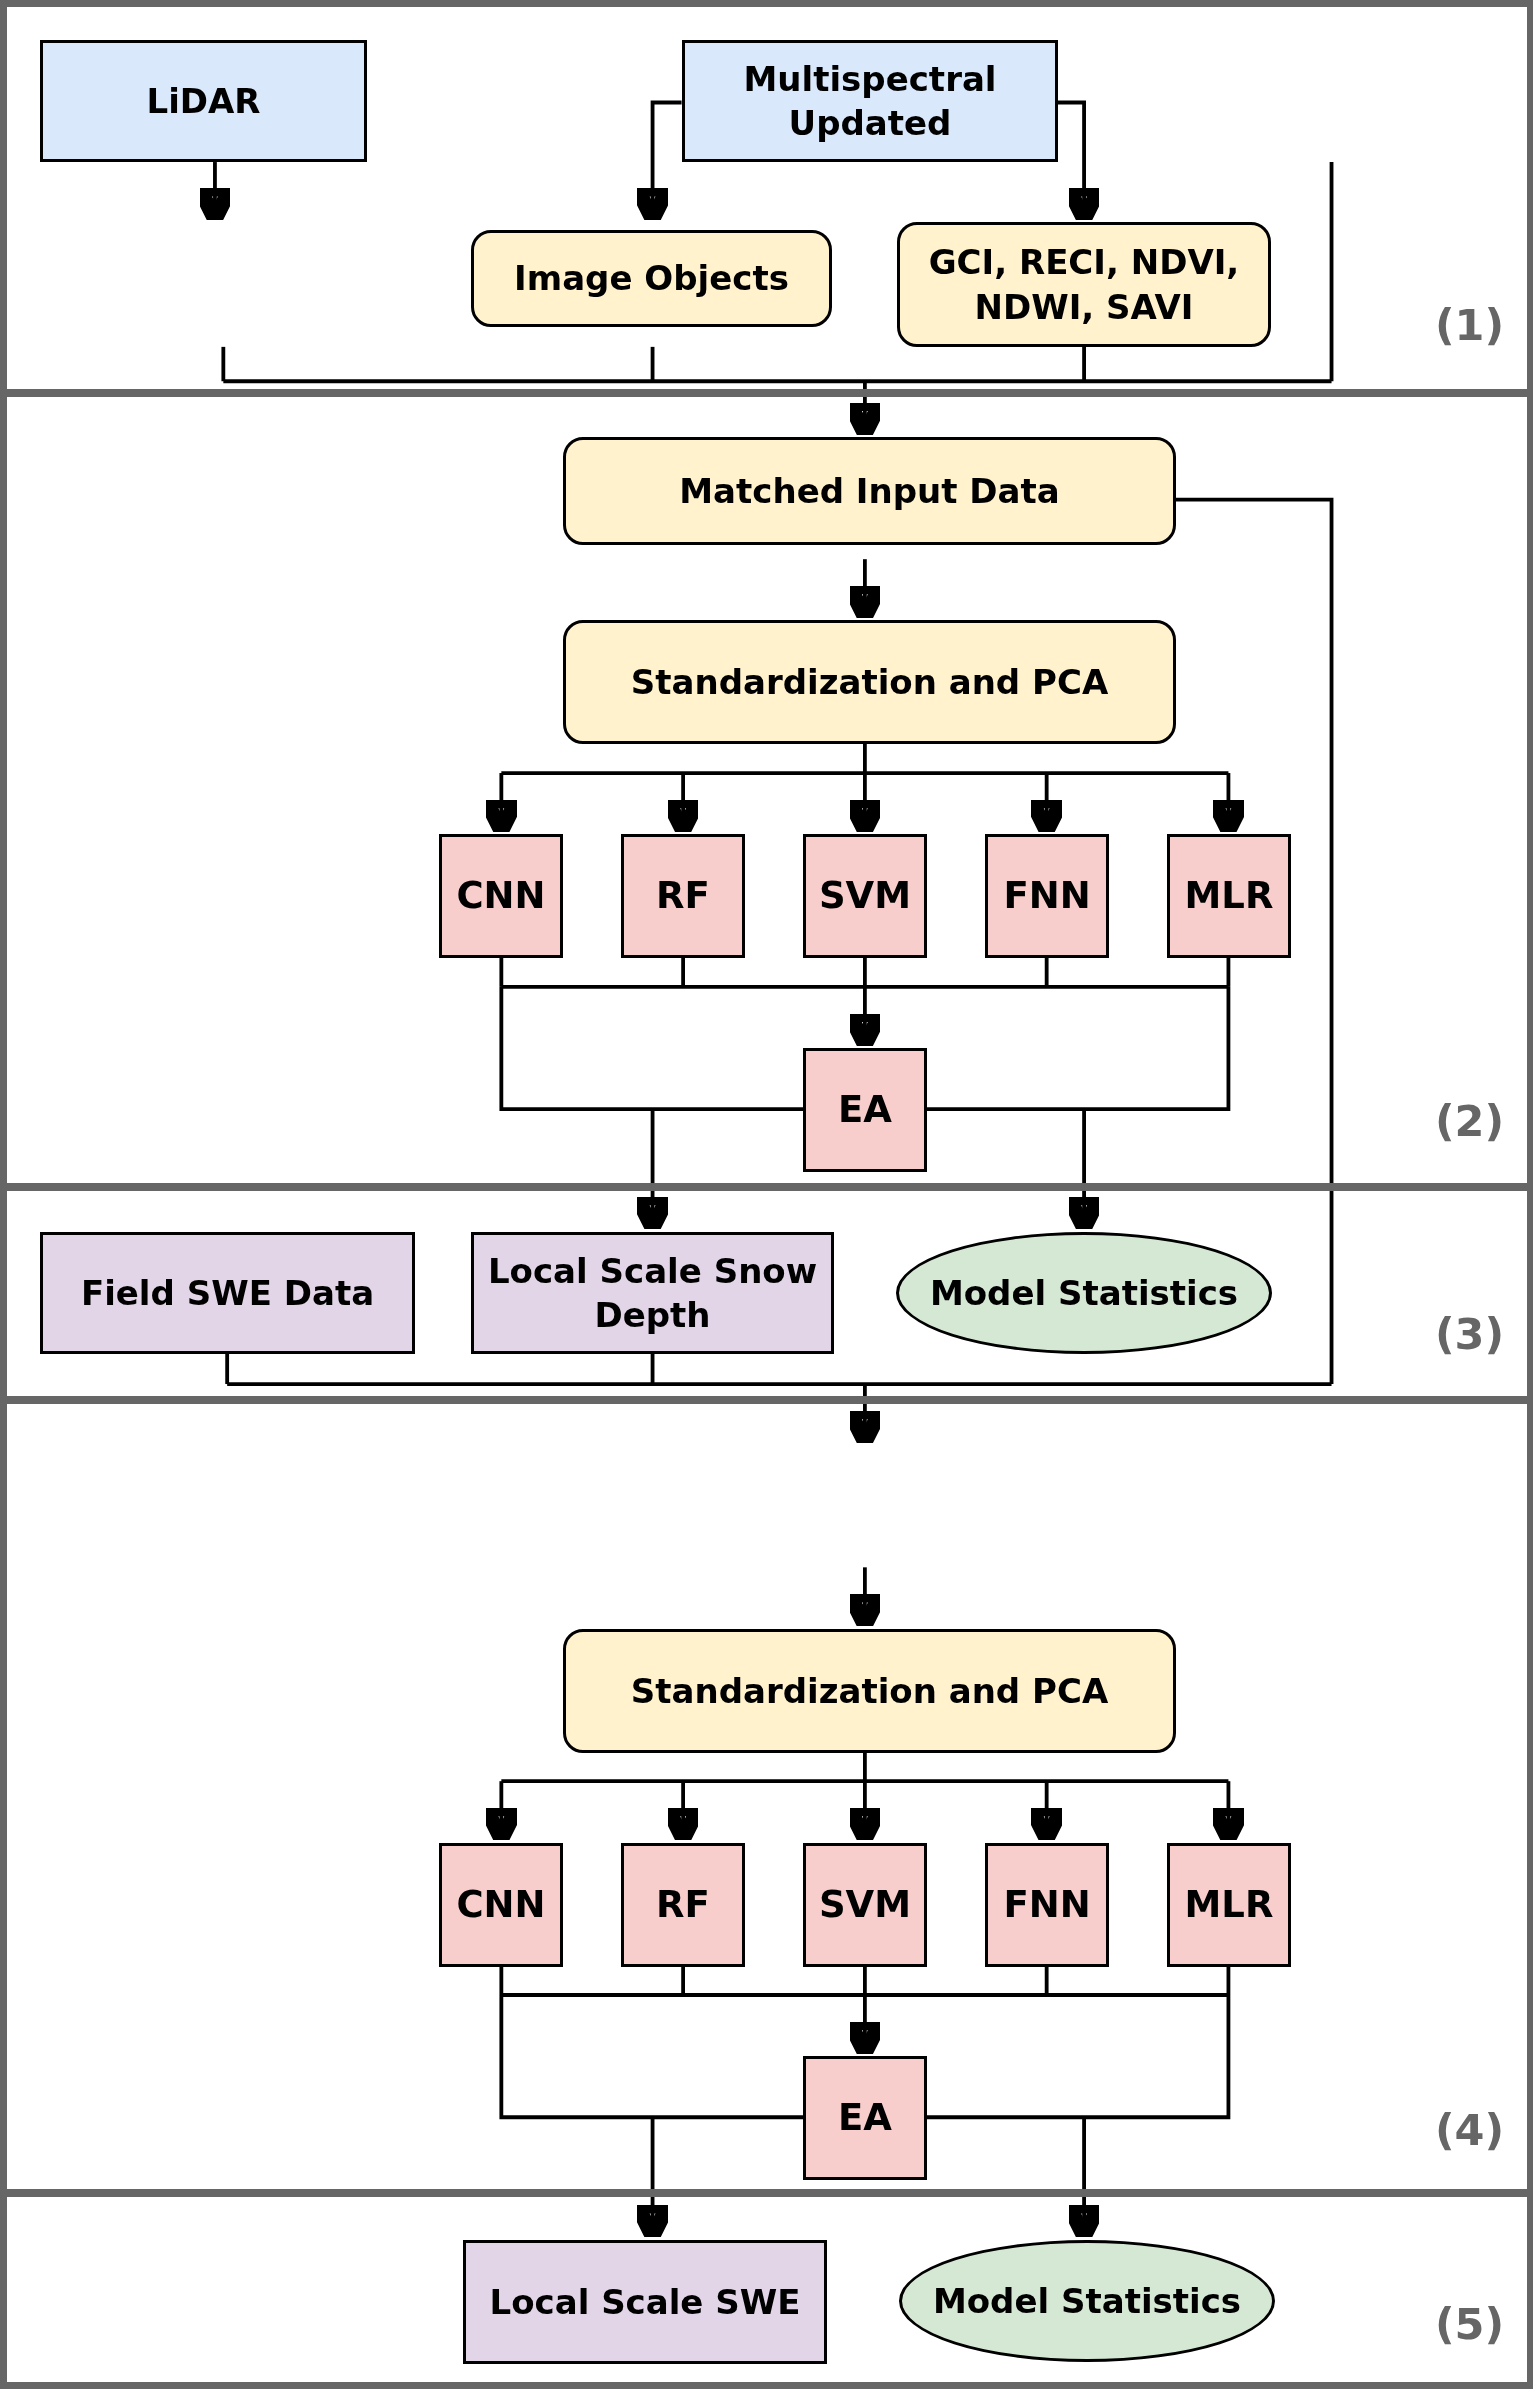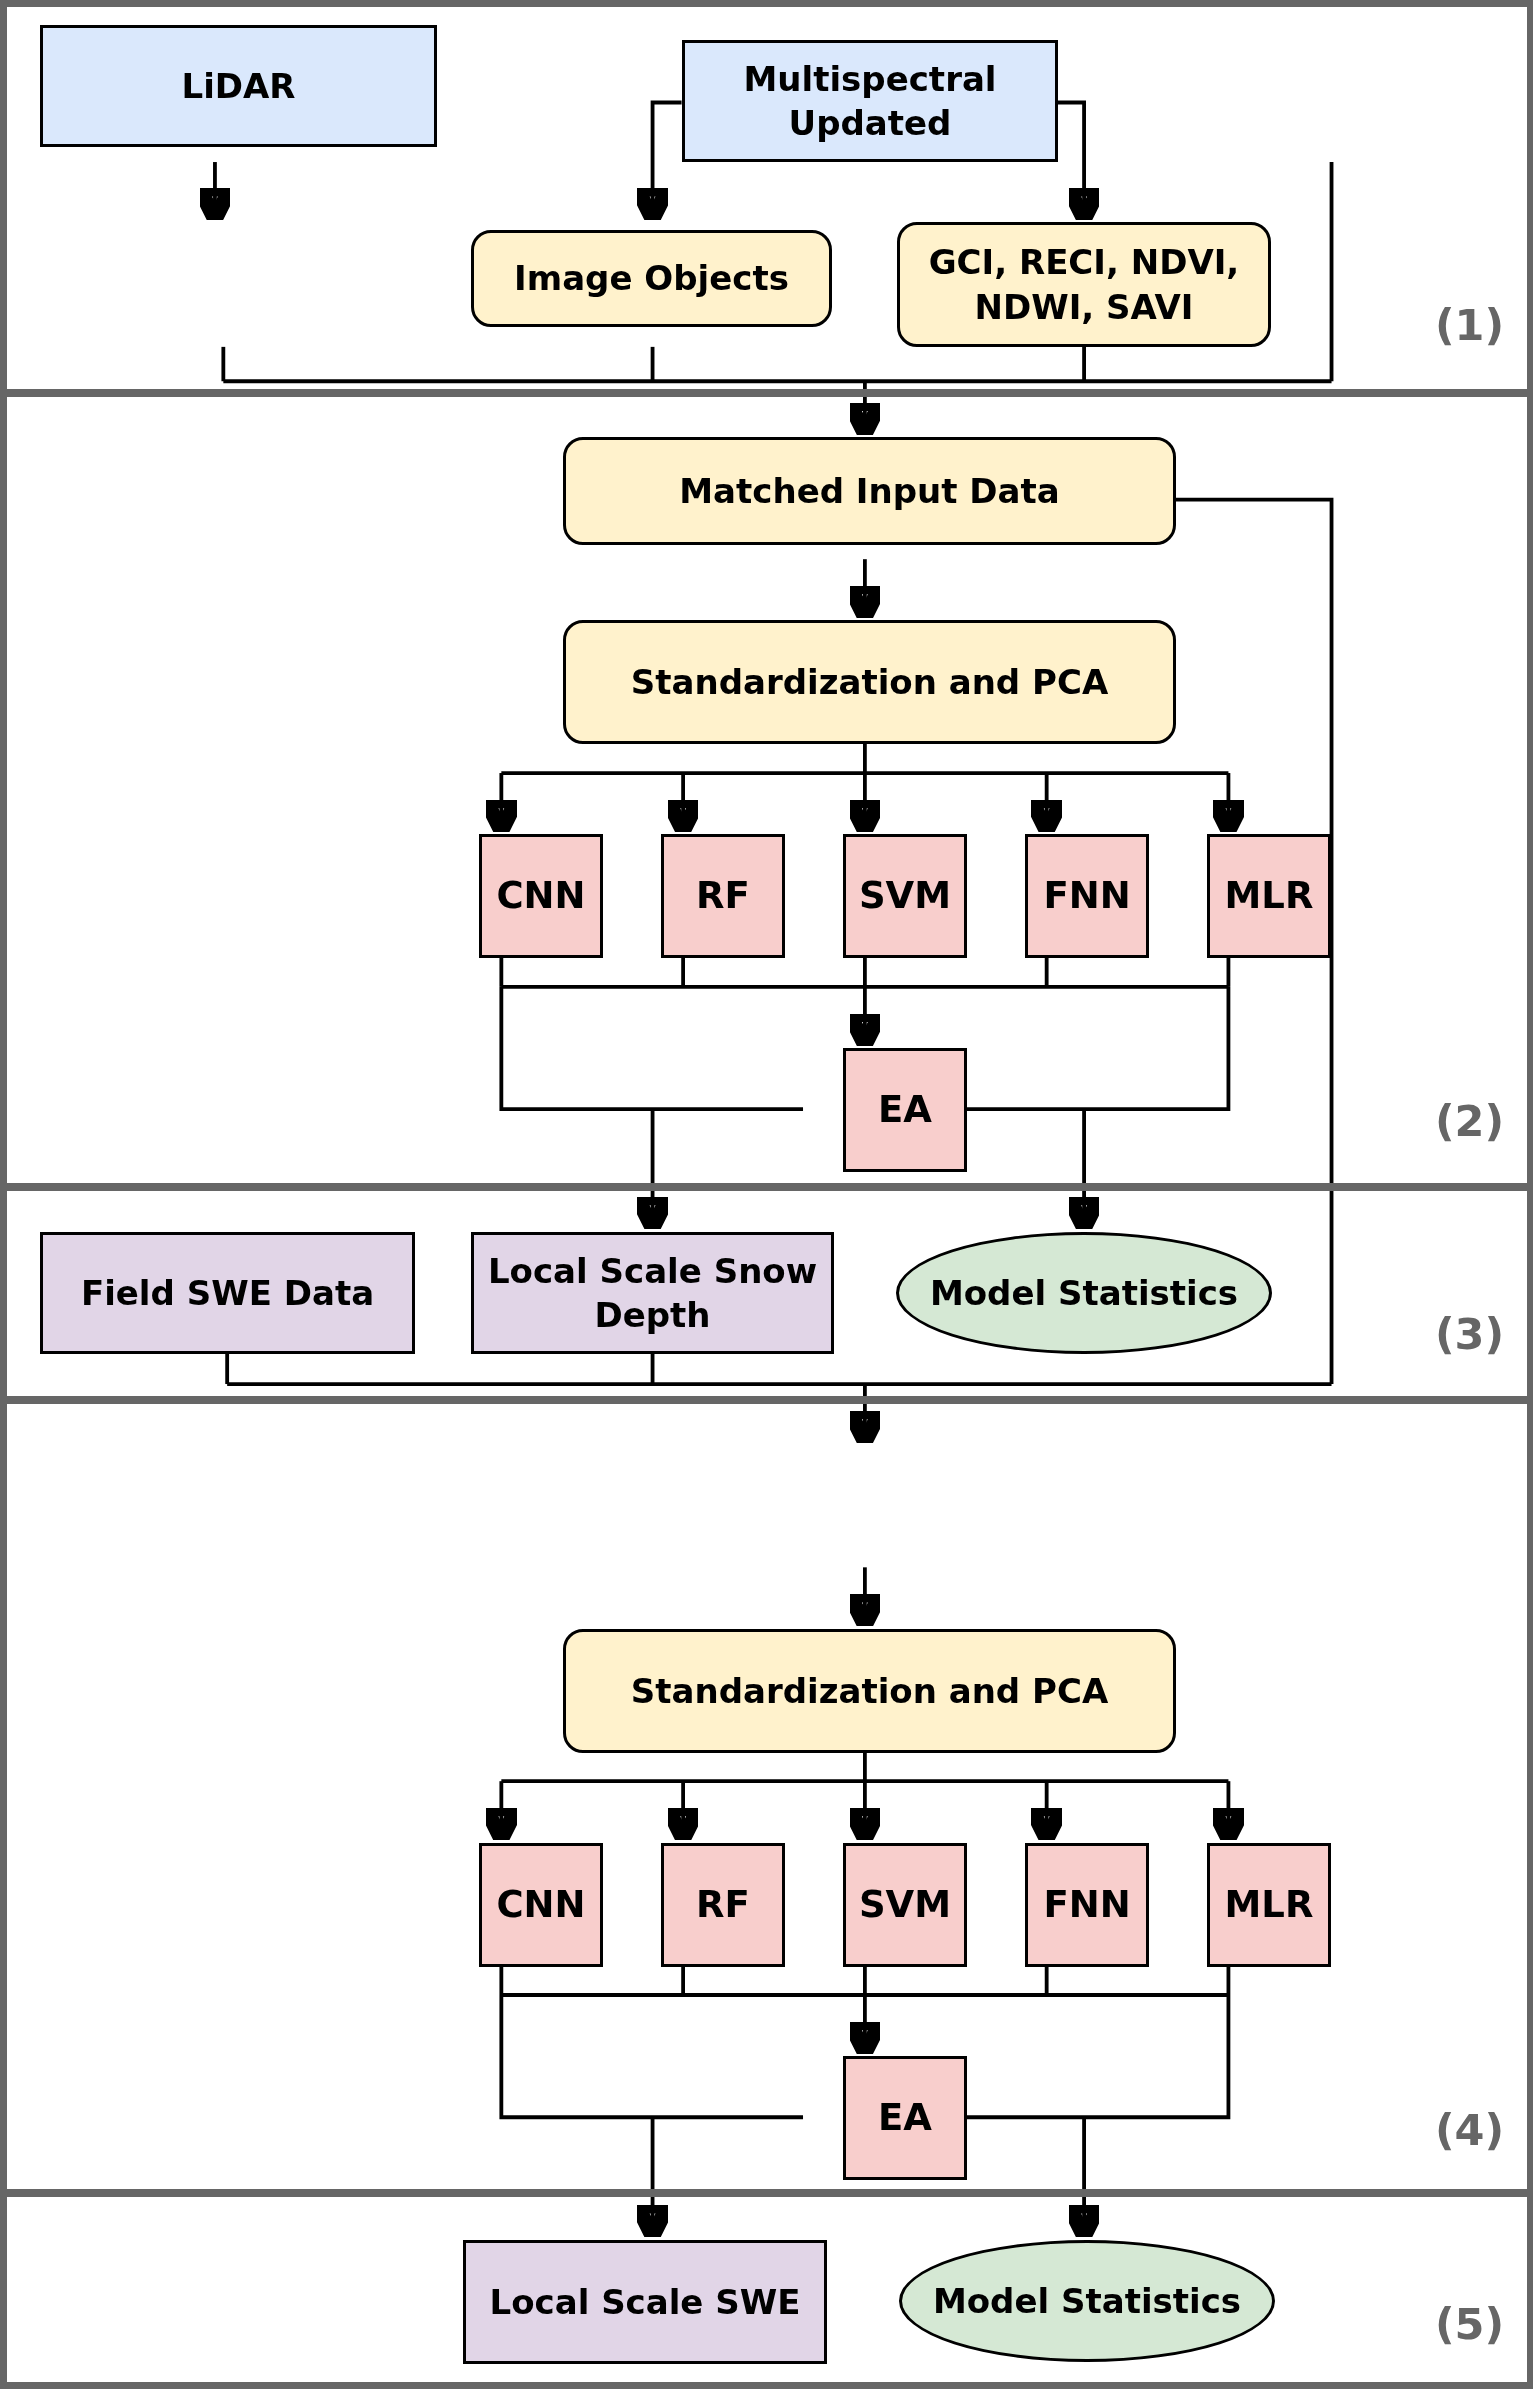--- a/index.html
+++ b/index.html
@@ -120,7 +120,7 @@
   <div class="divider" style="top:1389px"></div>
   <div class="divider" style="top:2182px"></div>
 
-  <div class="node blue" style="left:33px;top:18px;width:397px;height:122px">LiDAR</div>
+  <div class="node blue" style="left:33px;top:33px;width:327px;height:122px">LiDAR</div>
   <div class="node blue" style="left:675px;top:33px;width:376px;height:122px">Multispectral Updated</div>
   <div class="node yellow round" style="left:464px;top:223px;width:361px;height:97px">Image Objects</div>
   <div class="node yellow round" style="left:890px;top:215px;width:374px;height:125px">GCI, RECI, NDVI, NDWI, SAVI</div>

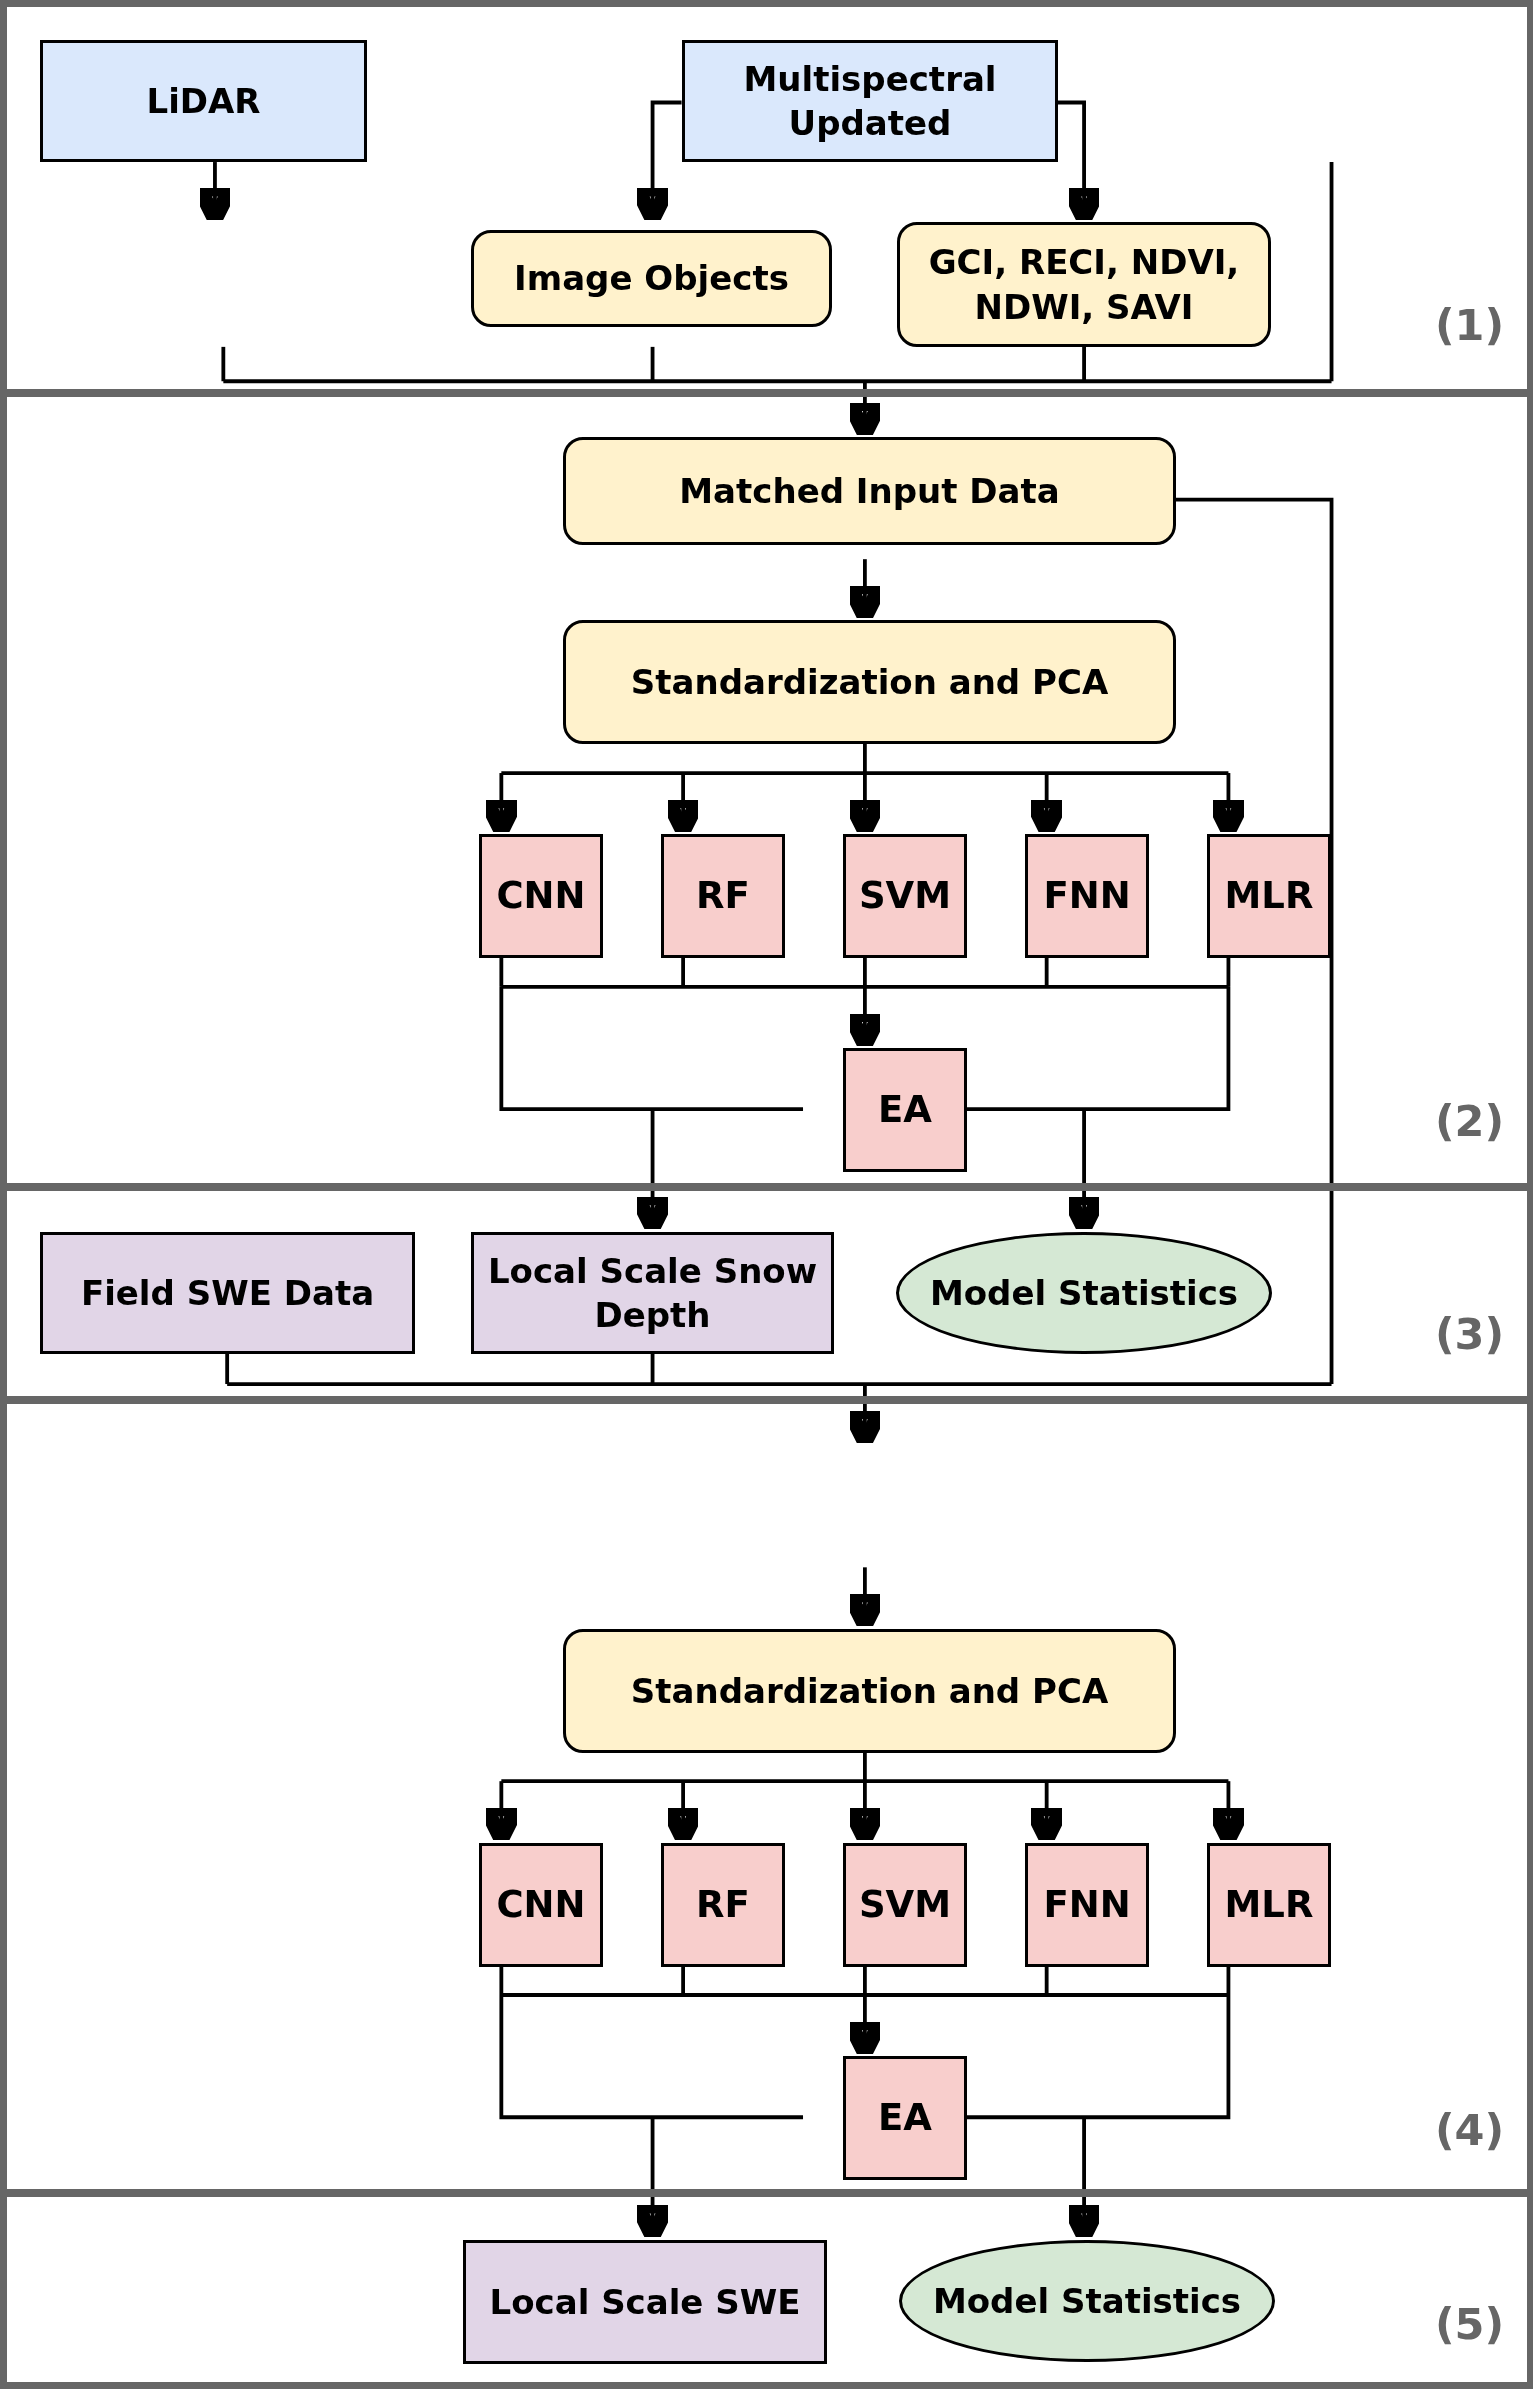--- a/index.html
+++ b/index.html
@@ -32,7 +32,7 @@
   .pink{background:var(--pink,#f8cecc);}
   .purple{background:var(--purple,#e1d5e7);}
   .green{background:var(--green,#d5e8d4);}
-  .model{font-size:37px;margin-left:40px;}
+  .model{font-size:37px;}
   .seclabel{
     position:absolute;left:1371px;width:183px;text-align:center;
     font-weight:bold;font-size:43px;color:var(--gray,#666);z-index:2;

